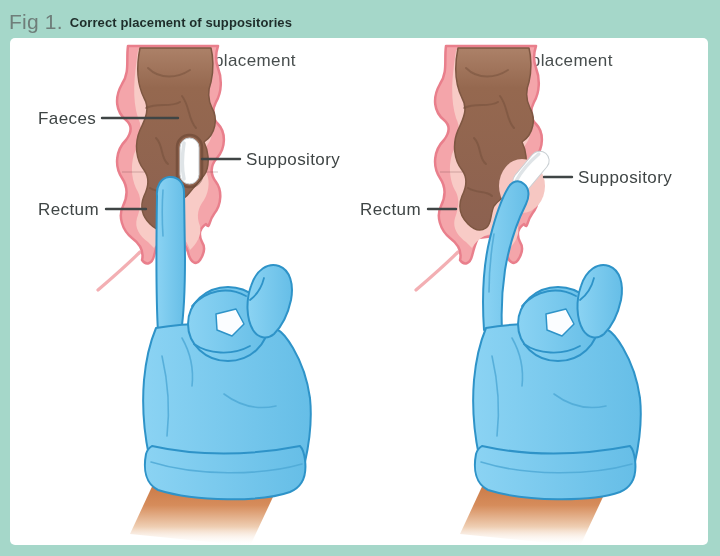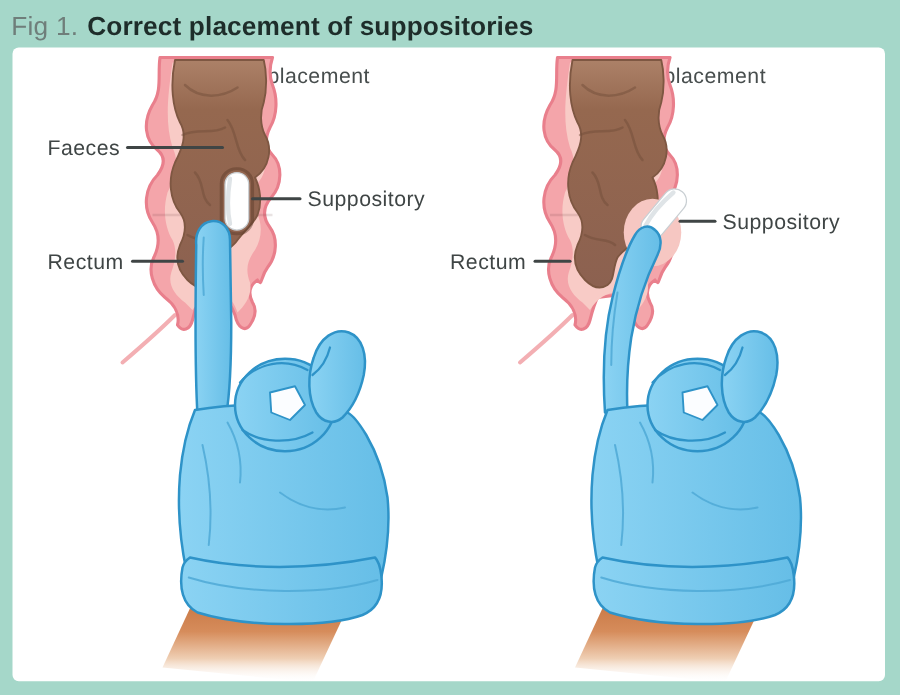--- a/index.html
+++ b/index.html
@@ -7,7 +7,7 @@
   .page{position:relative;width:720px;height:556px;background:#A5D7C9;overflow:hidden;}
   .fig-header{position:absolute;top:0;left:0;right:0;height:44px;display:flex;align-items:center;padding-left:9px;}
   .fig-tag{font-size:21px;color:#6F7E7A;font-weight:400;margin-right:7px;letter-spacing:.2px;}
-  .fig-title{font-size:21px;color:#1E2D2A;font-weight:700;letter-spacing:.1px;}
+  .fig-title{font-size:13px;color:#1E2D2A;font-weight:700;letter-spacing:.1px;}
   .panel{position:absolute;left:10px;top:38px;width:698px;height:507px;background:#FFFFFF;border-radius:5px;}
   .subtitle{position:absolute;top:13px;font-size:17px;color:#474D4D;letter-spacing:.4px;text-align:center;}
   .subtitle.left{left:50px;width:315px;}

